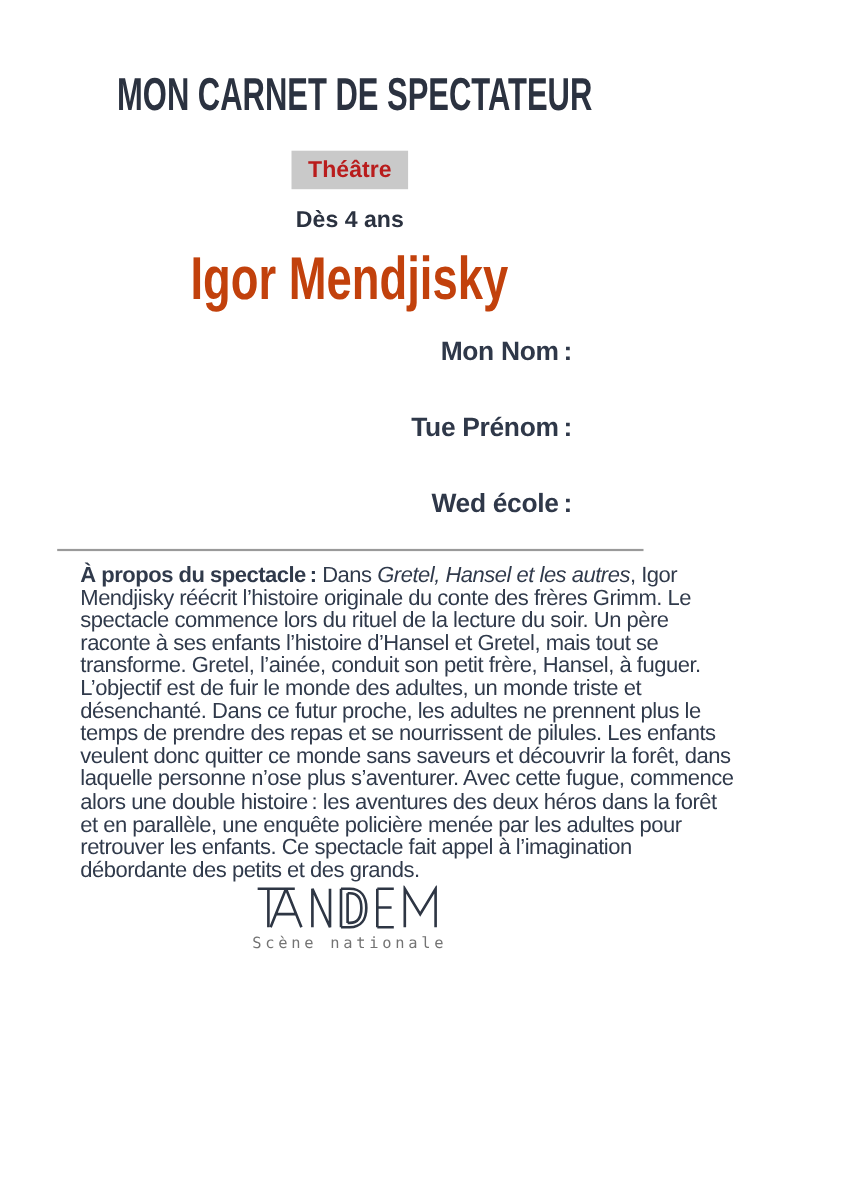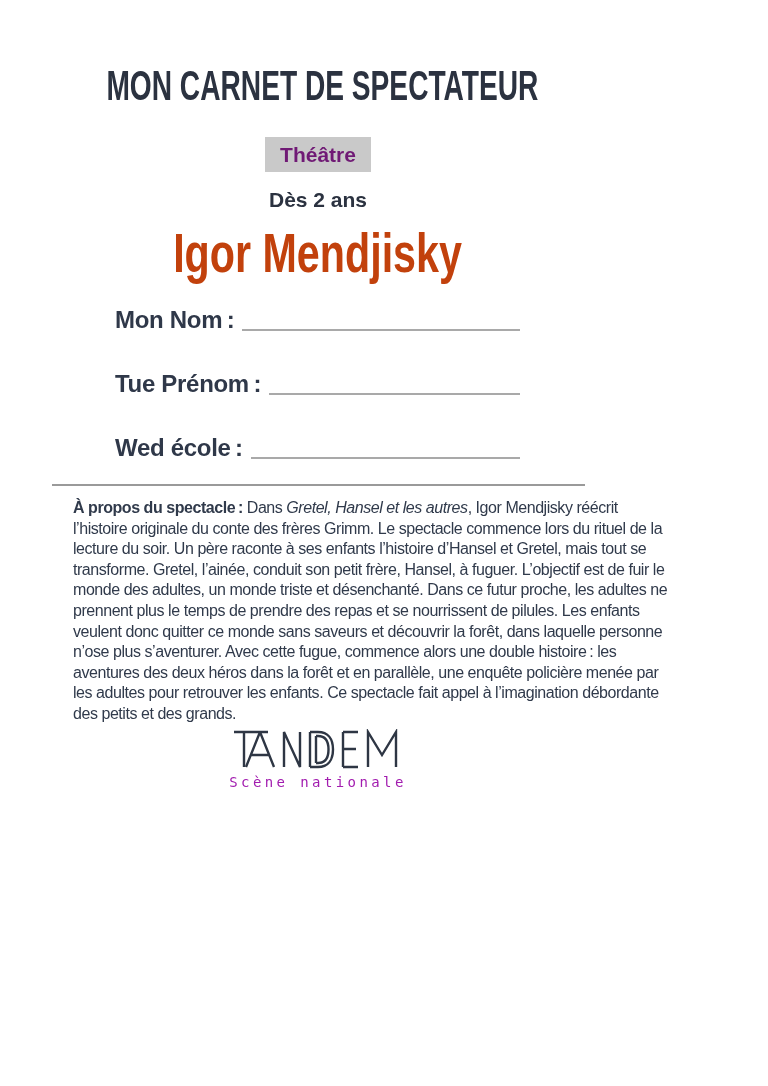--- a/index.html
+++ b/index.html
@@ -18,7 +18,7 @@
 
   .badge-wrap{margin-top:29px;text-align:center;}
   .badge{
-    display:inline-block;background:#c9c9c9;color:#701a75;
+    display:inline-block;background:#c9c9c9;color:#b91c1c;
     font-size:21px;font-weight:bold;padding:5px 15px;line-height:25px;
   }
 

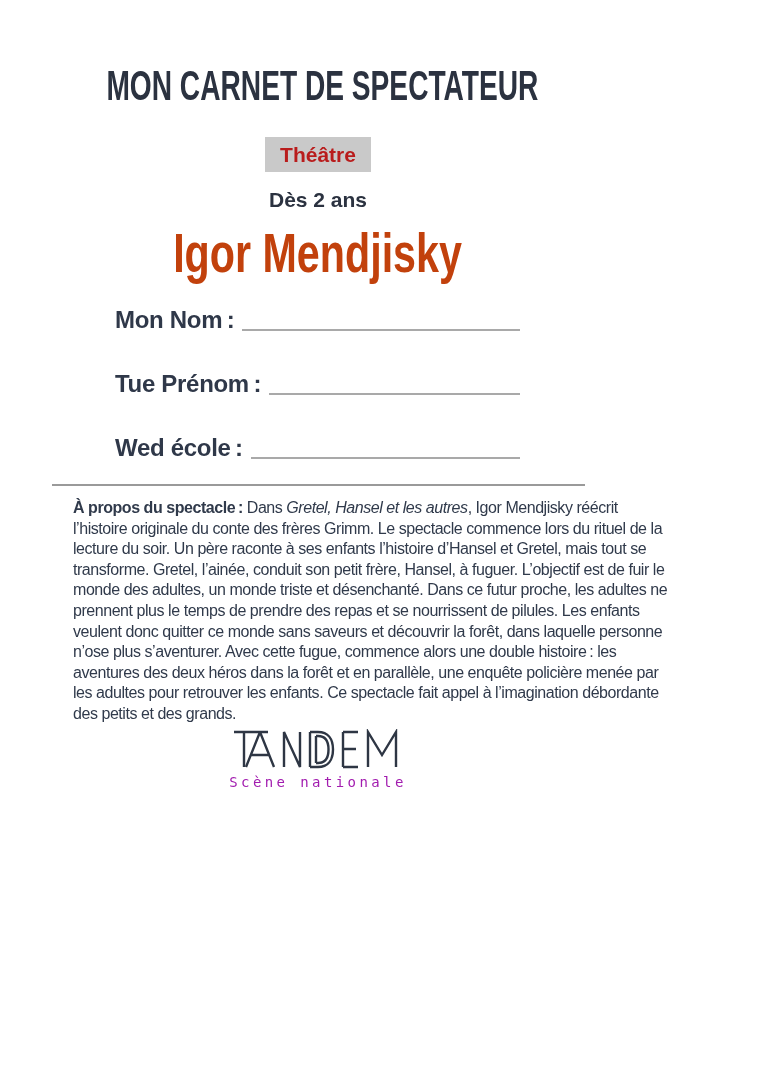--- a/index.html
+++ b/index.html
@@ -71,7 +71,7 @@
     <span class="badge">Théâtre</span>
   </div>
 
-  <div class="age">Dès 2 ans</div>
+  <div class="age">Dès 4 ans</div>
 
 
   <div class="author"><span class="cond">Igor Mendjisky</span></div>

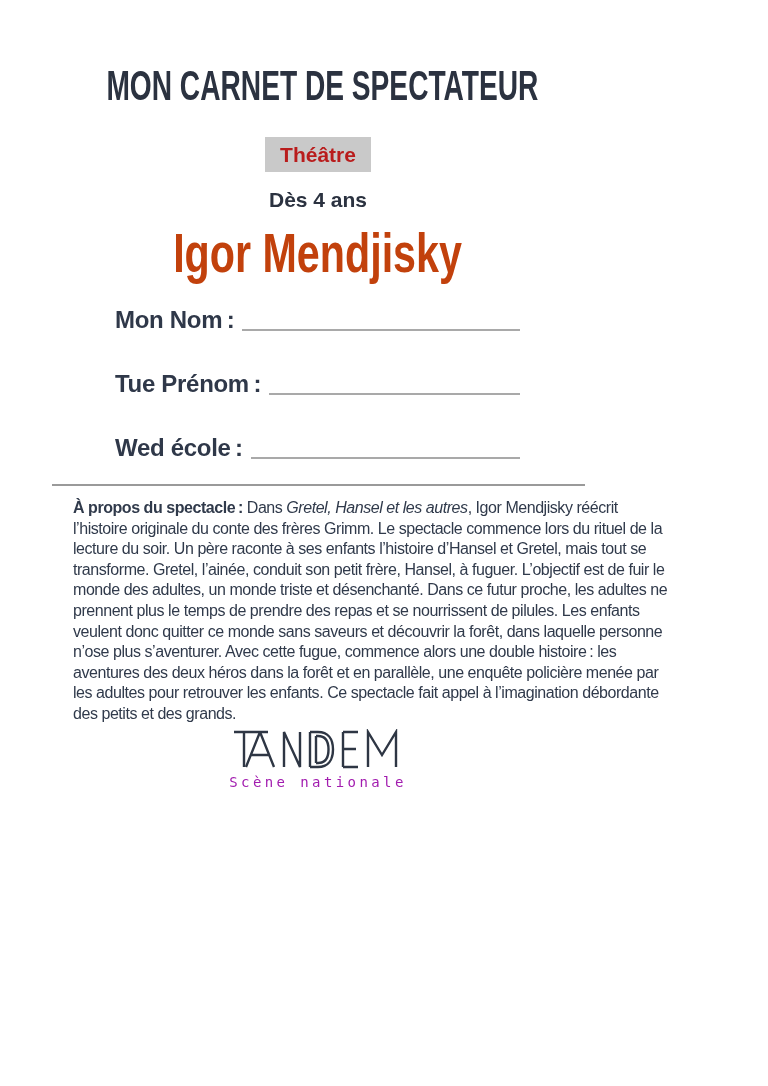--- a/index.html
+++ b/index.html
@@ -32,7 +32,7 @@
   .author .cond{transform:scaleX(0.75);}
 
   .form{margin:24px 116px 0 115px;}
-  .form-row{display:flex;align-items:flex-end;margin-top:35px;}
+  .form-row{display:flex;align-items:flex-end;margin-top:35px;flex-direction:column;}
   .form-row:first-child{margin-top:0;}
   .field-label{
     font-size:24px;line-height:29px;font-weight:bold;color:#2f3849;

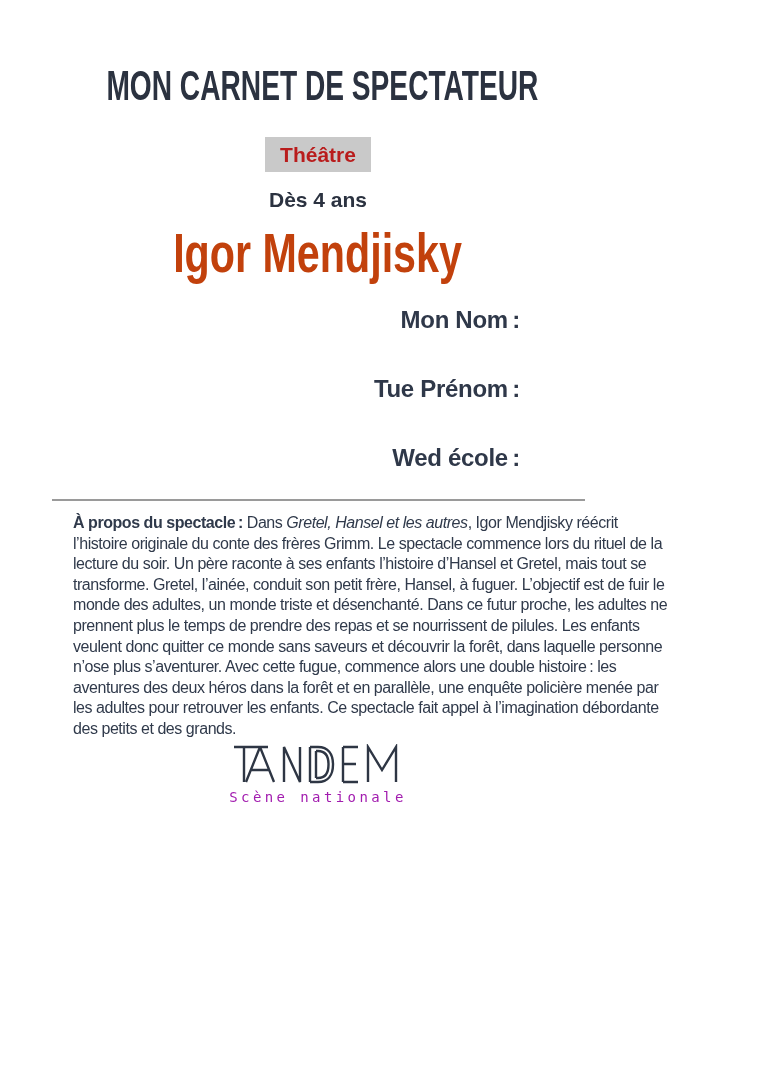--- a/index.html
+++ b/index.html
@@ -48,7 +48,7 @@
 
   .about{
     width:598px;margin:12px 0 0 73px;
-    font-size:16px;line-height:20.6px;letter-spacing:-0.45px;color:#303a4b;
+    font-size:20px;line-height:20.6px;letter-spacing:-0.45px;color:#303a4b;
   }
   .about .b{font-weight:bold;}
   .about .i{font-style:italic;}

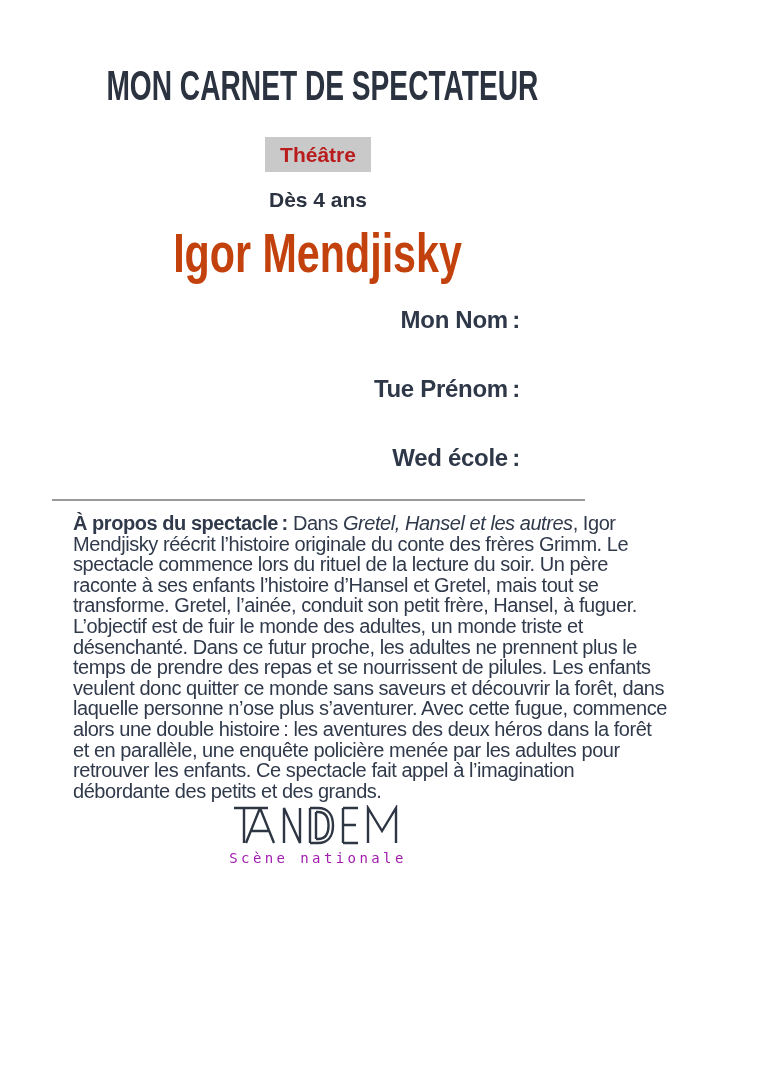--- a/index.html
+++ b/index.html
@@ -57,7 +57,7 @@
   .logo-svg{display:block;margin:0 auto;}
   .logo-subtitle{
     margin-top:5px;font-family:"DejaVu Sans Mono",monospace;
-    font-size:14px;letter-spacing:3.4px;color:#a21caf;
+    font-size:14px;letter-spacing:3.4px;color:#737373;
   }
 </style>
 </head>

